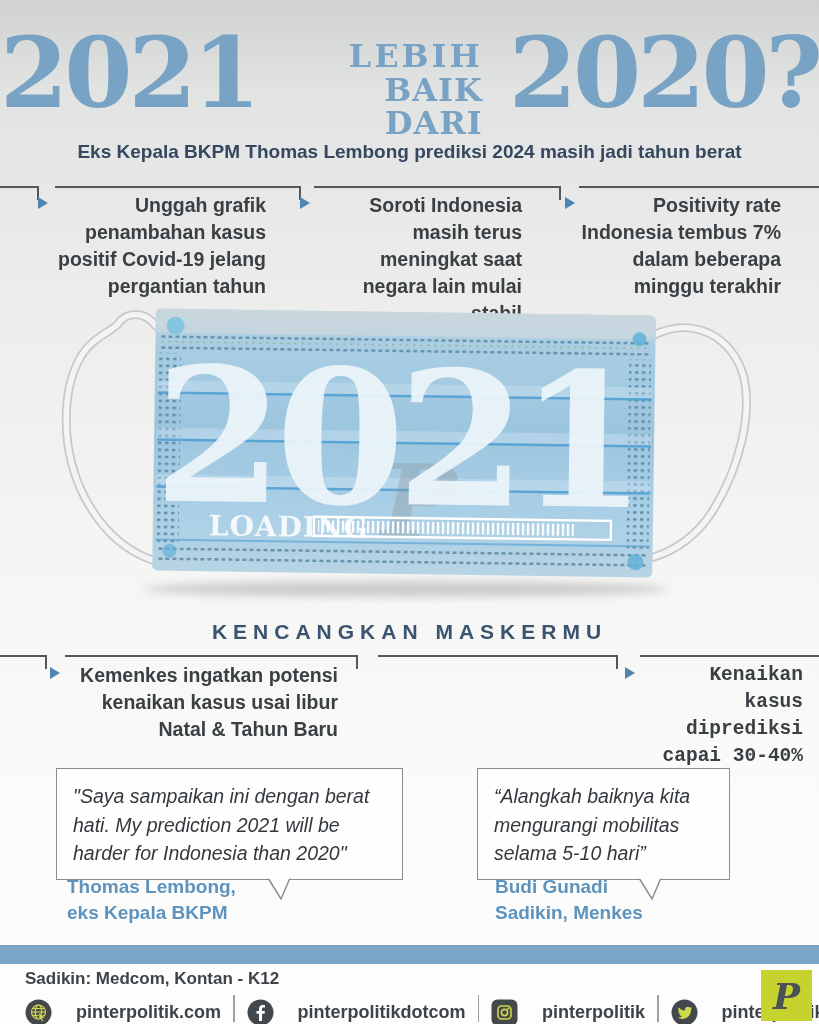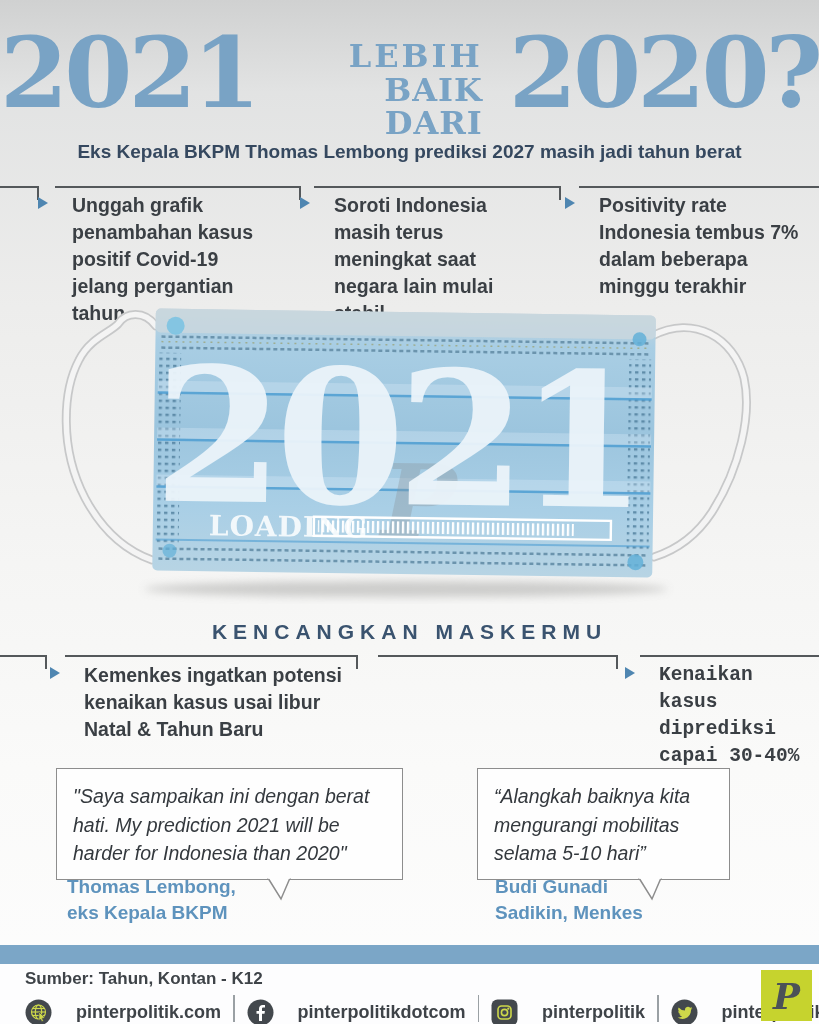--- a/index.html
+++ b/index.html
@@ -57,7 +57,7 @@
     </div>
     <div class="big-year">2020?</div>
   </div>
-  <div class="subtitle">Eks Kepala BKPM Thomas Lembong prediksi 2027 masih jadi tahun berat</div>
+  <div class="subtitle">Eks Kepala BKPM Thomas Lembong prediksi 2024 masih jadi tahun berat</div>
 
   <div class="seg hook" style="left:0; top:186px; width:39px;"></div>
   <div class="seg hook" style="left:55px; top:186px; width:246px;"></div>

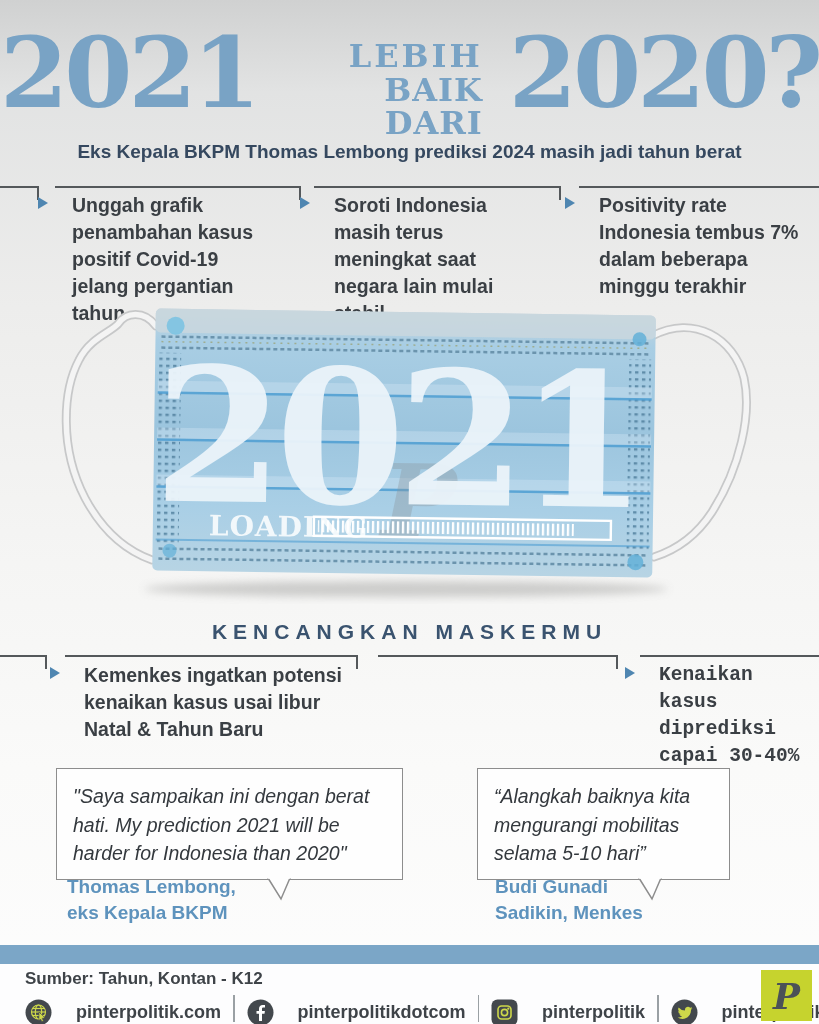--- a/index.html
+++ b/index.html
@@ -20,7 +20,7 @@
   .seg { position:absolute; height:14px; border-top:2px solid #54585b; }
   .seg.hook { border-right:2px solid #54585b; }
   
-  .col { position:absolute; display:flex; gap:24px; }
+  .col { position:absolute; display:flex; gap:6px;text-align:right; }
   .tri { flex:0 0 auto; margin-top:5px; width:0; height:0; border-left:10px solid #4f86b1; border-top:6px solid transparent; border-bottom:6px solid transparent; }
   .col p { font-size:19.5px; line-height:1.38; font-weight:600; color:#3a3f44; }
   

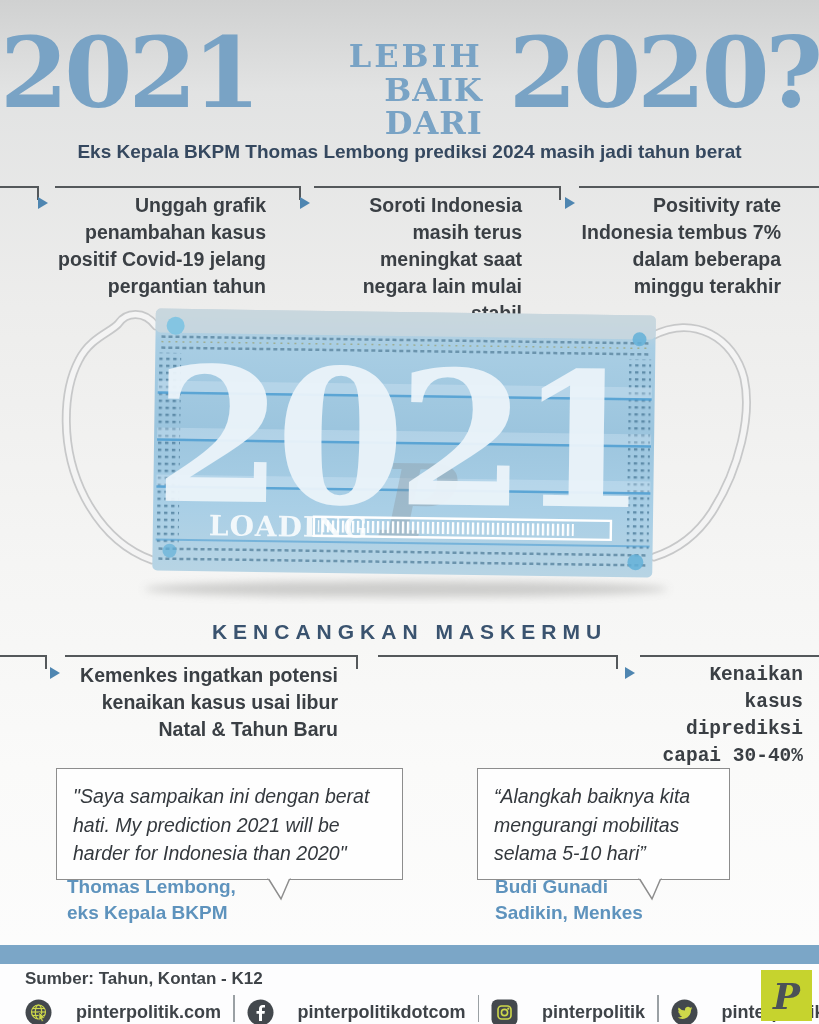--- a/index.html
+++ b/index.html
@@ -190,7 +190,7 @@
 
   <div class="blue-bar"></div>
   <div class="footer"></div>
-  <div class="source">Sumber: Tahun, Kontan - K12</div>
+  <div class="source">Sadikin: Medcom, Kontan - K12</div>
 
   <div class="social-row">
     <div class="social-item">

